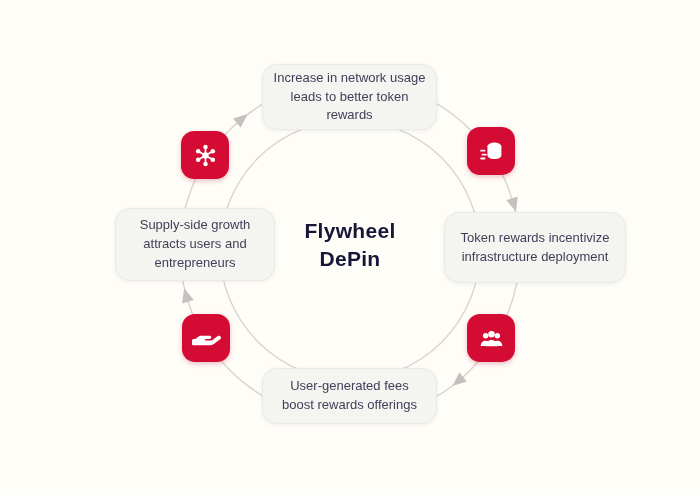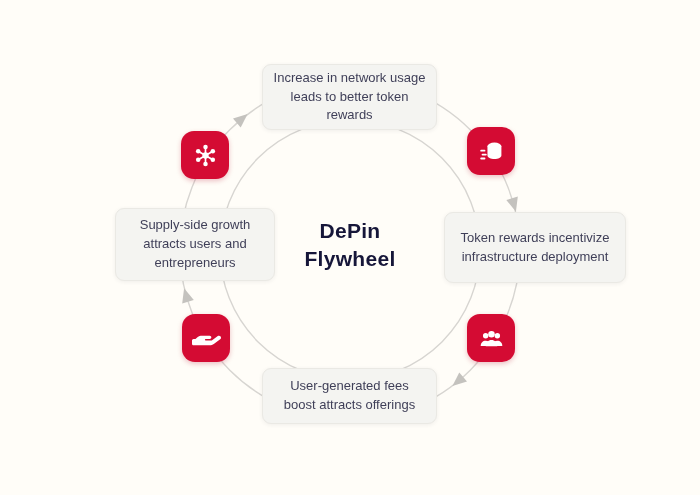--- a/index.html
+++ b/index.html
@@ -23,7 +23,7 @@
     position: absolute;
     background: var(--box-bg, #f4f4f1);
     border: 1px solid var(--box-border, #eae9e4);
-    border-radius: 9px;
+    border-radius: 15px;
     box-shadow: 0 1px 4px rgba(40,40,60,0.07);
     display: flex;
     align-items: center;

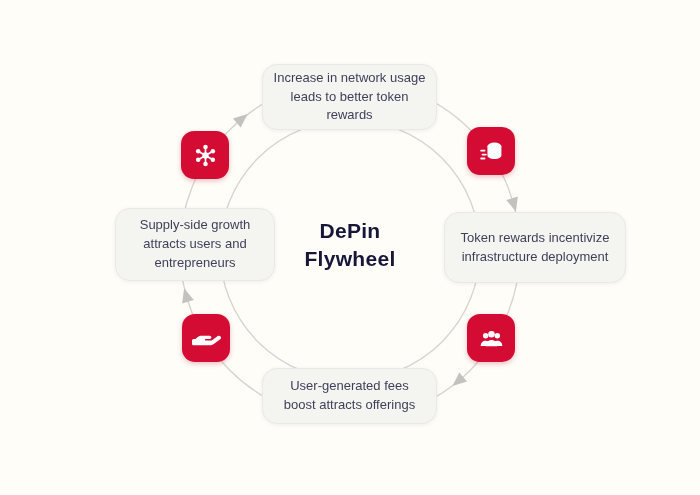--- a/index.html
+++ b/index.html
@@ -80,8 +80,8 @@
   </svg>
 
   <div class="center-title">
+    <span>Flywheel</span>
     <span>DePin</span>
-    <span>Flywheel</span>
   </div>
 
   <div class="node-box top">

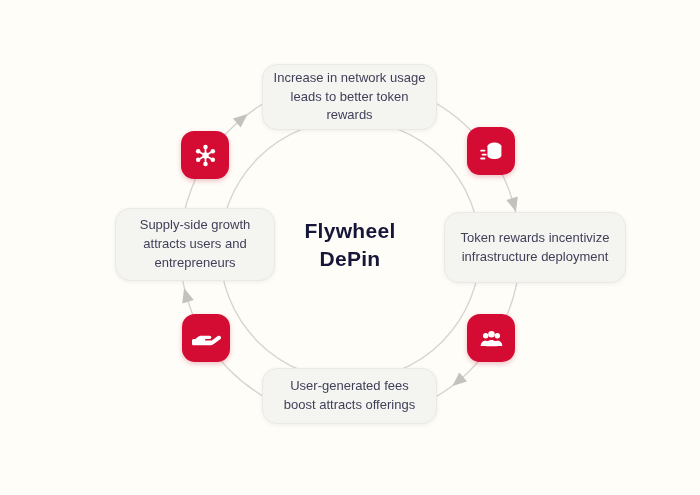--- a/index.html
+++ b/index.html
@@ -93,7 +93,7 @@
   </div>
 
   <div class="node-box bottom">
-    <span>User-generated fees boost attracts offerings</span>
+    <span>User-generated fees boost rewards offerings</span>
   </div>
 
   <div class="node-box left">

